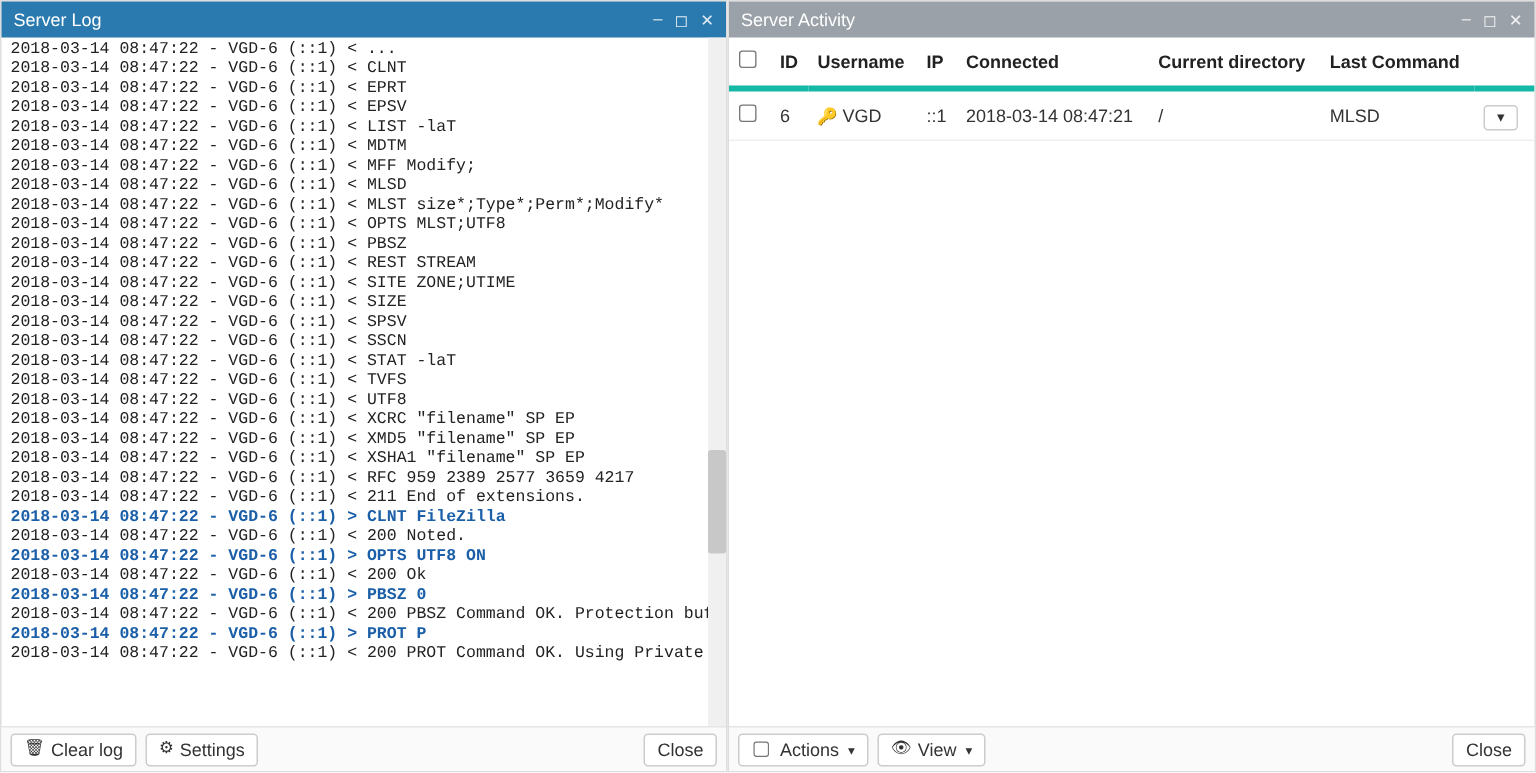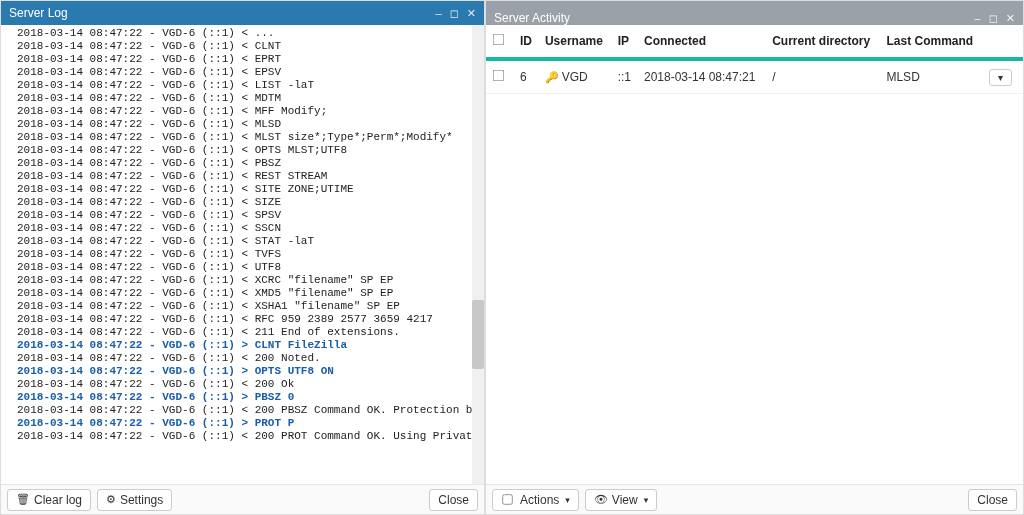--- a/index.html
+++ b/index.html
@@ -10,7 +10,7 @@
   .panel.right { flex: 1; }
   .titlebar { display: flex; align-items: center; height: 24px; padding: 0 8px; color: #fff; font-size: 12px; }
   .titlebar.blue { background: #2a7ab0; }
-  .titlebar.grey { background: #9aa1a8; align-items: flex-end; }
+  .titlebar.grey { background: #9aa1a8; }
   .titlebar .title { flex: 1; }
   .titlebar .win-icons { display: flex; gap: 8px; font-size: 11px; }
   .win-icons span { cursor: pointer; opacity: .85; }

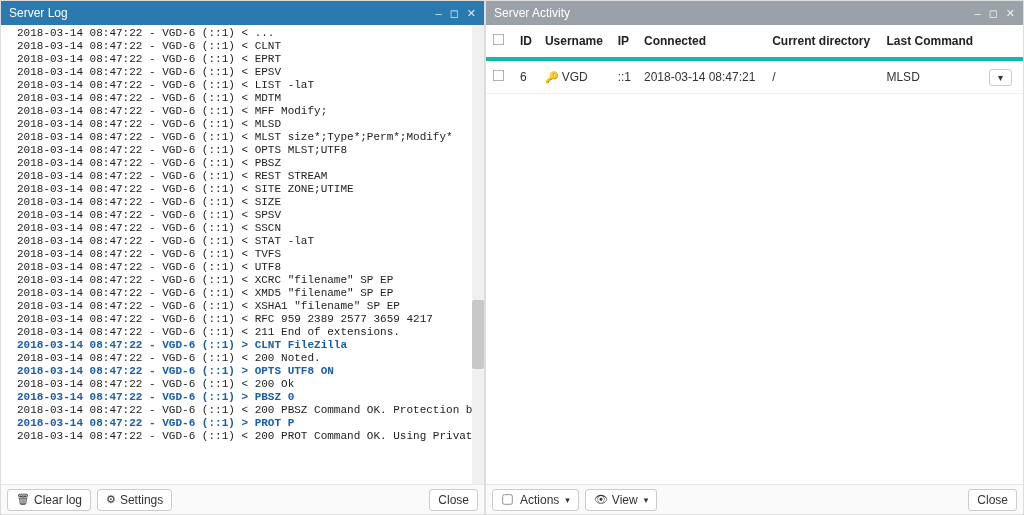--- a/index.html
+++ b/index.html
@@ -14,7 +14,7 @@
   .titlebar .title { flex: 1; }
   .titlebar .win-icons { display: flex; gap: 8px; font-size: 11px; }
   .win-icons span { cursor: pointer; opacity: .85; }
-  .log-body { flex: 1; overflow: hidden; position: relative; font-family: Consolas, "Courier New", monospace; font-size: 11px; line-height: 13px; color: #333; padding: 2px 16px; white-space: nowrap; }
+  .log-body { flex: 1; overflow: hidden; position: relative; font-family: Consolas, "Courier New", monospace; font-size: 11px; line-height: 13px; color: #333; padding: 2px 6px; white-space: nowrap; }
   .log-body .line { }
   .c-black { color: #222; }
   .c-blue  { color: #1b5fa8; font-weight: bold; }

